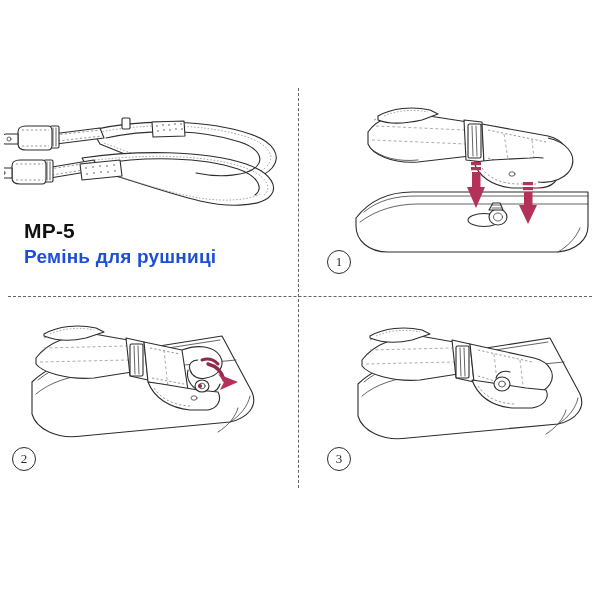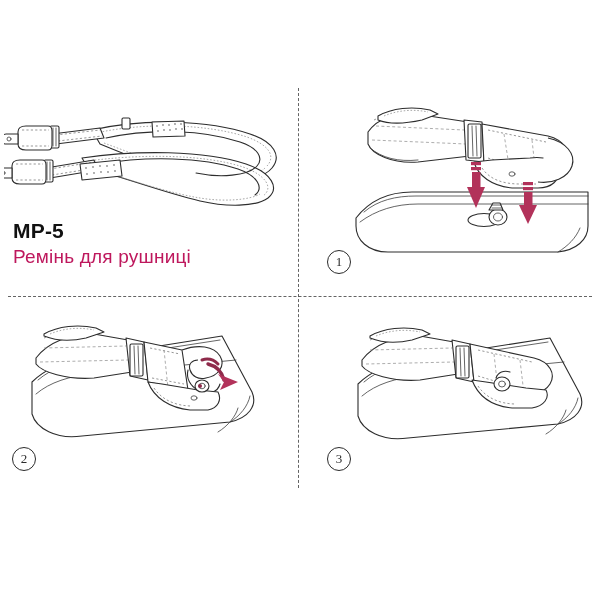--- a/index.html
+++ b/index.html
@@ -37,7 +37,7 @@
   }
   .title-block {
     position: absolute;
-    left: 13px;
+    left: 24px;
     top: 218px;
   }
   .title-main {

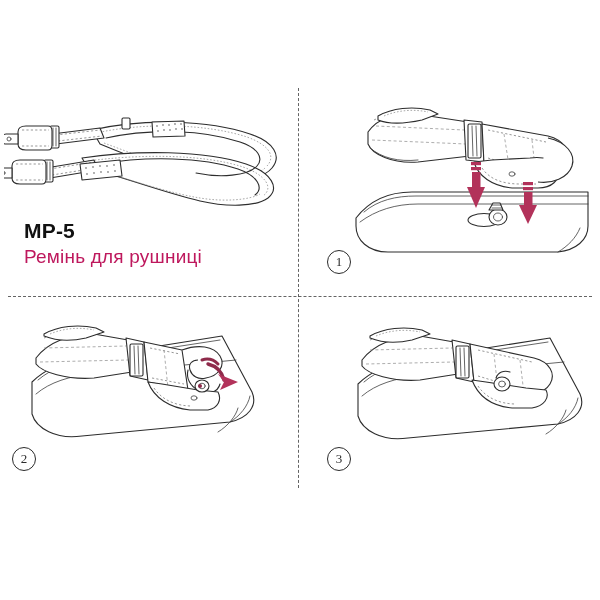--- a/index.html
+++ b/index.html
@@ -50,8 +50,8 @@
   }
   .title-sub {
     font-size: 19px;
-    font-weight: normal;
-    color: #be185d;
+    font-weight: bold;
+    color: #1d4ed8;
     letter-spacing: 0.2px;
     line-height: 26px;
     margin: 0;

